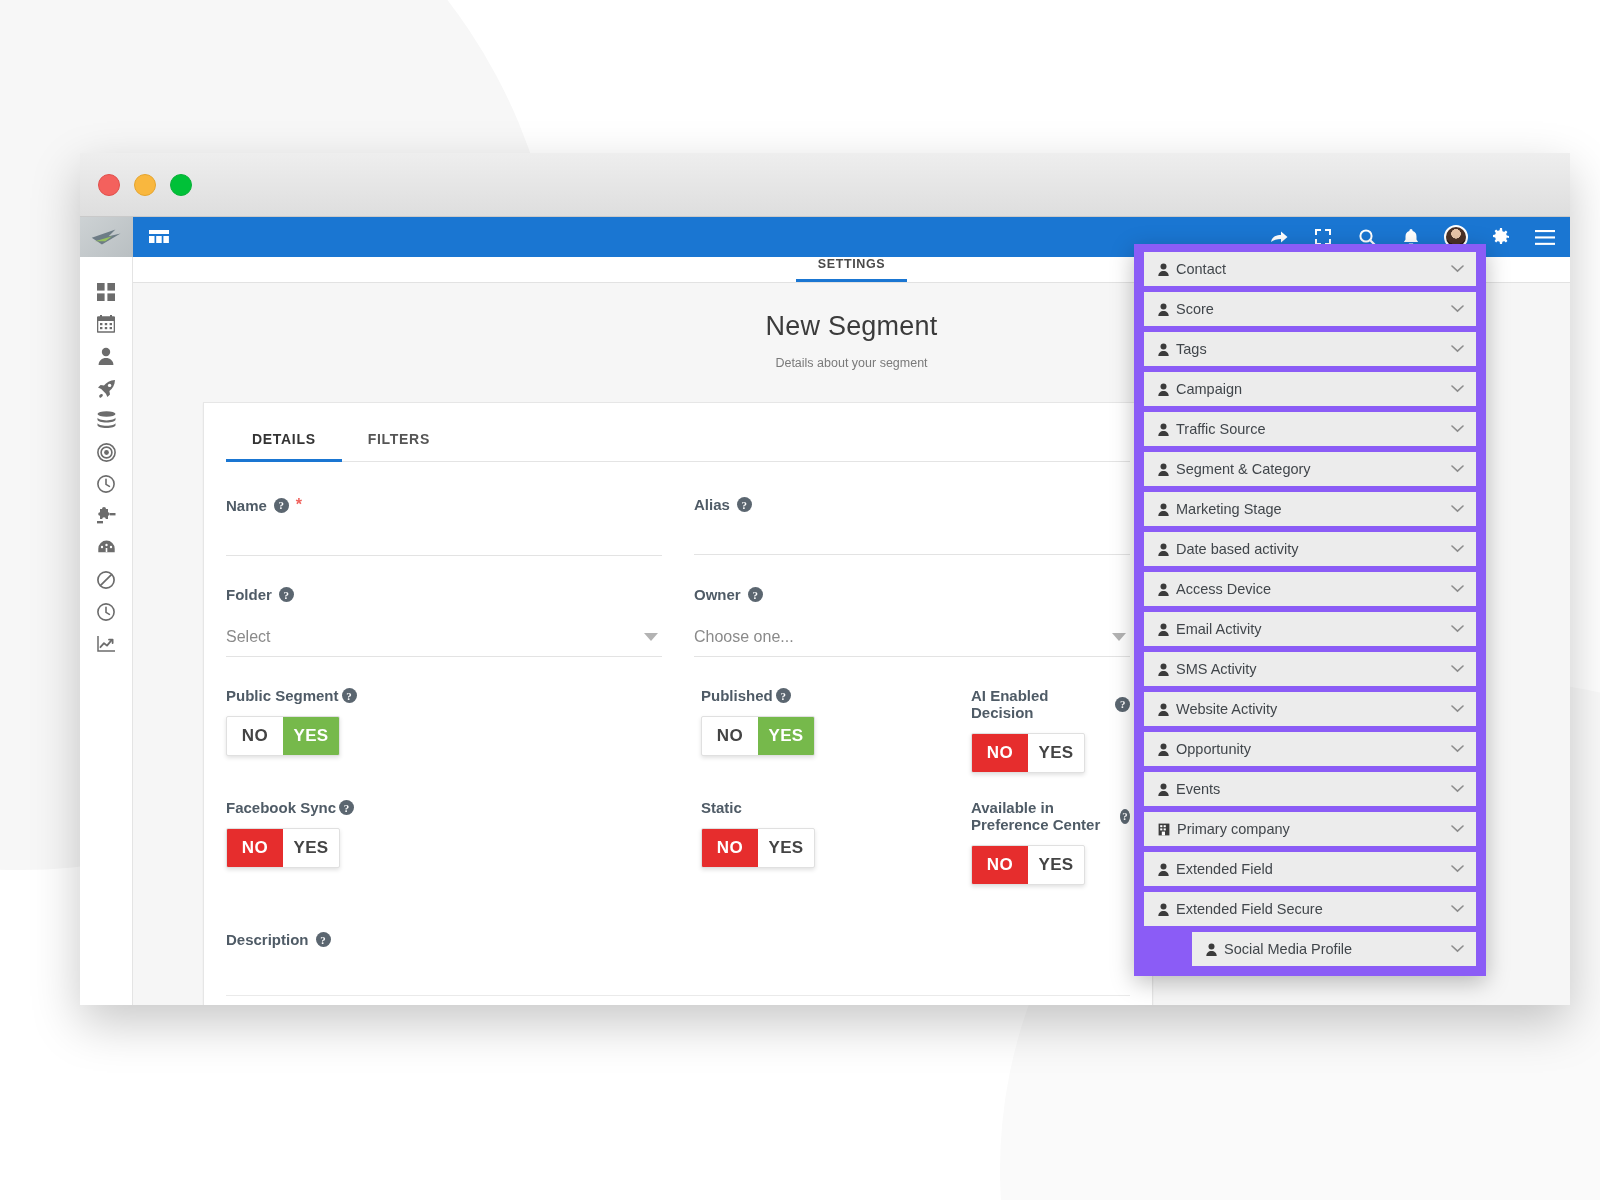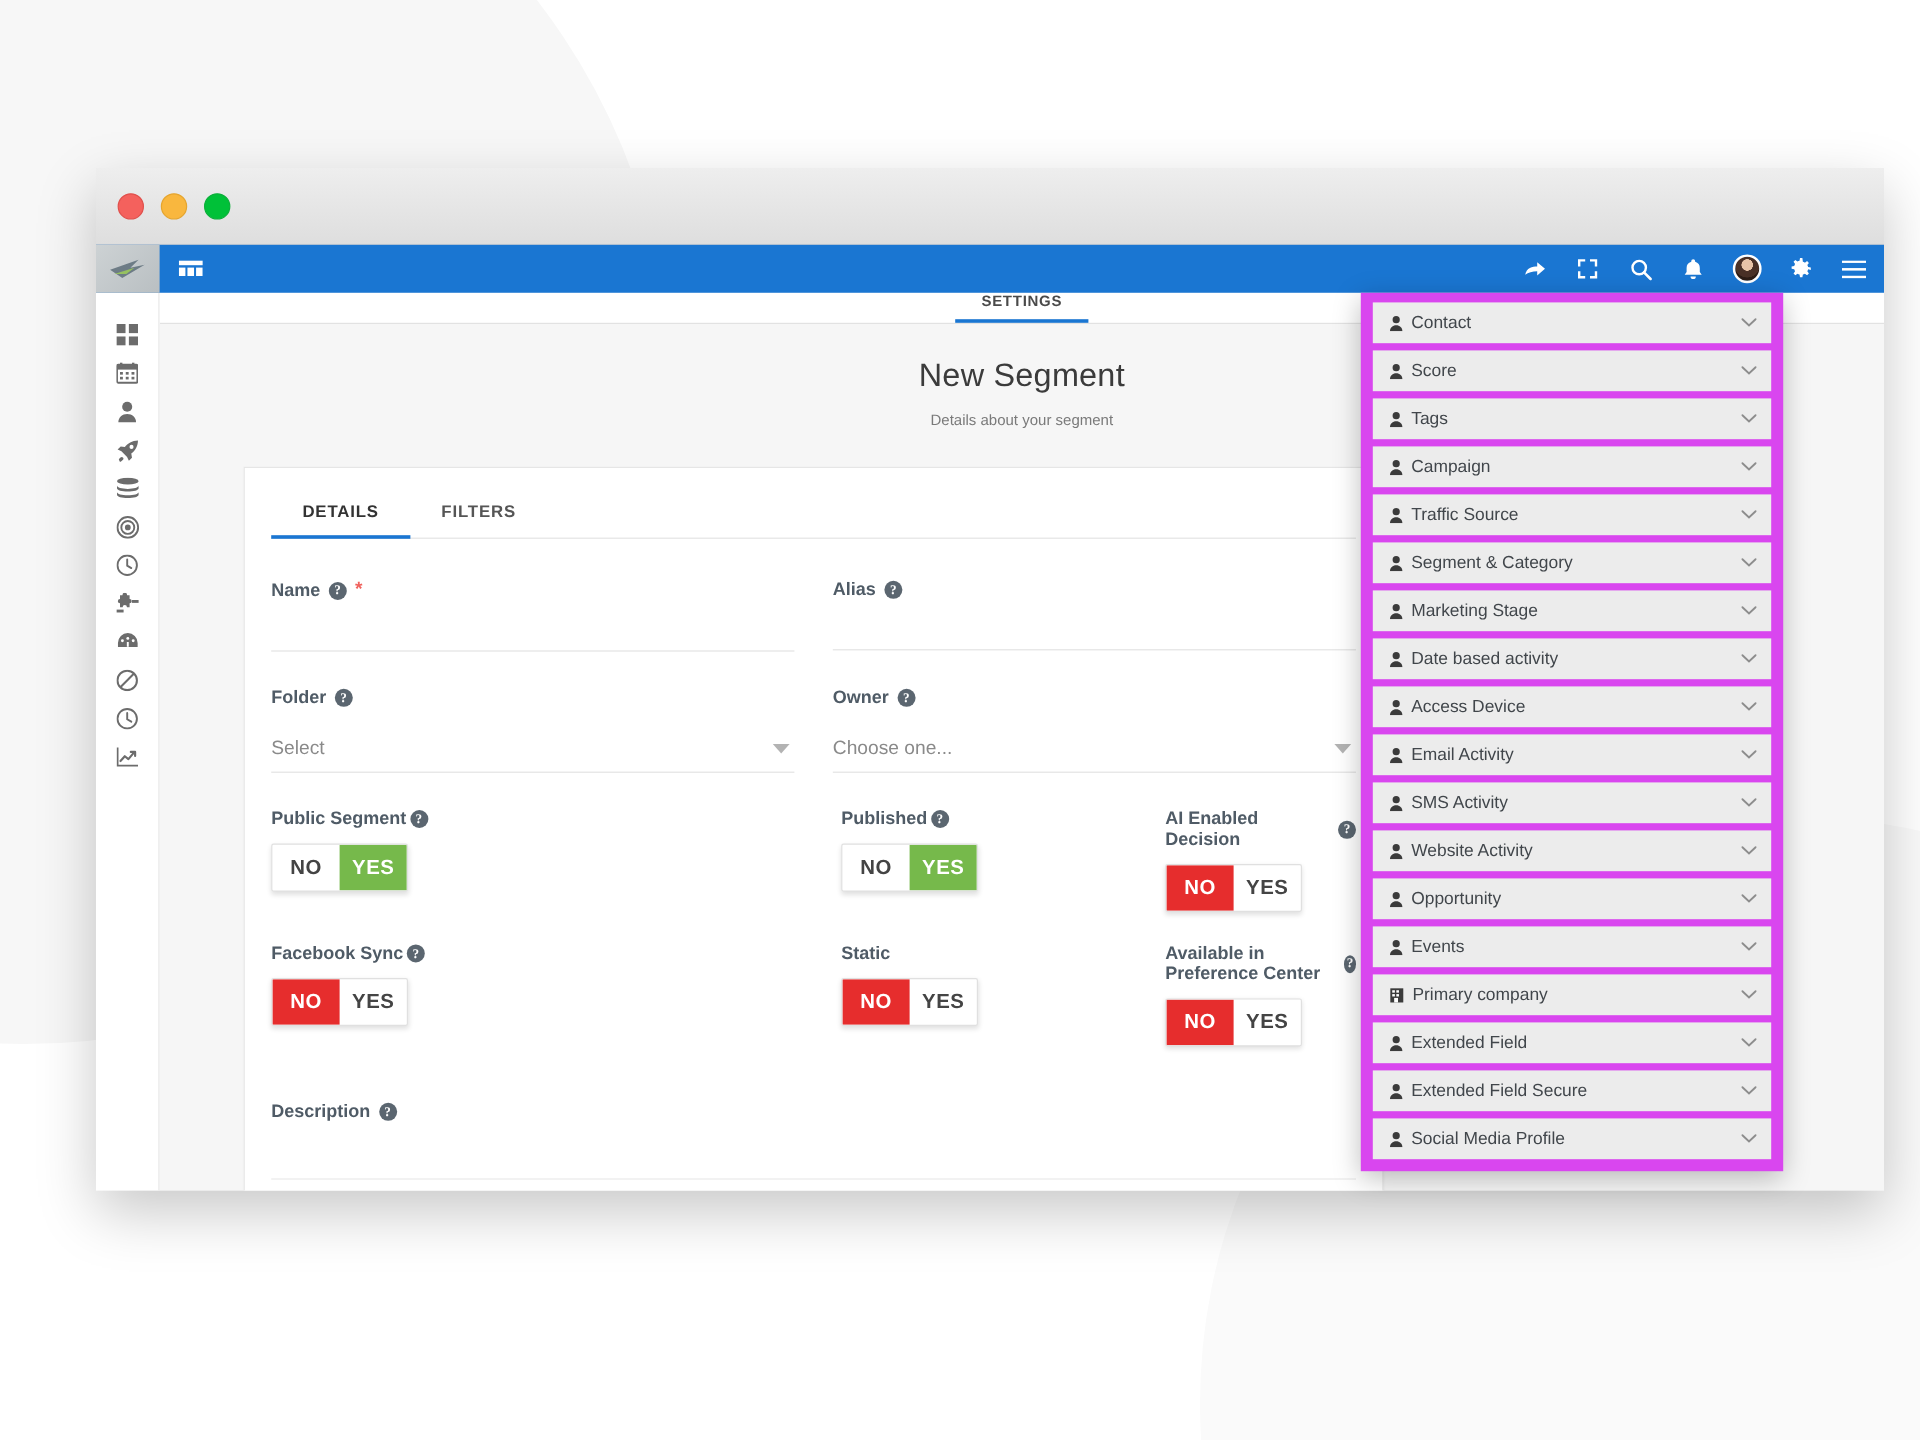--- a/index.html
+++ b/index.html
@@ -35,7 +35,7 @@
   
   #window {
     position: absolute;
-    left: 80px; top: 140px;
+    left: 80px; top: 153px;
     width: 1490px; height: 852px;
     background: #ffffff;
     box-shadow: 0 18px 46px rgba(0,0,0,0.22);

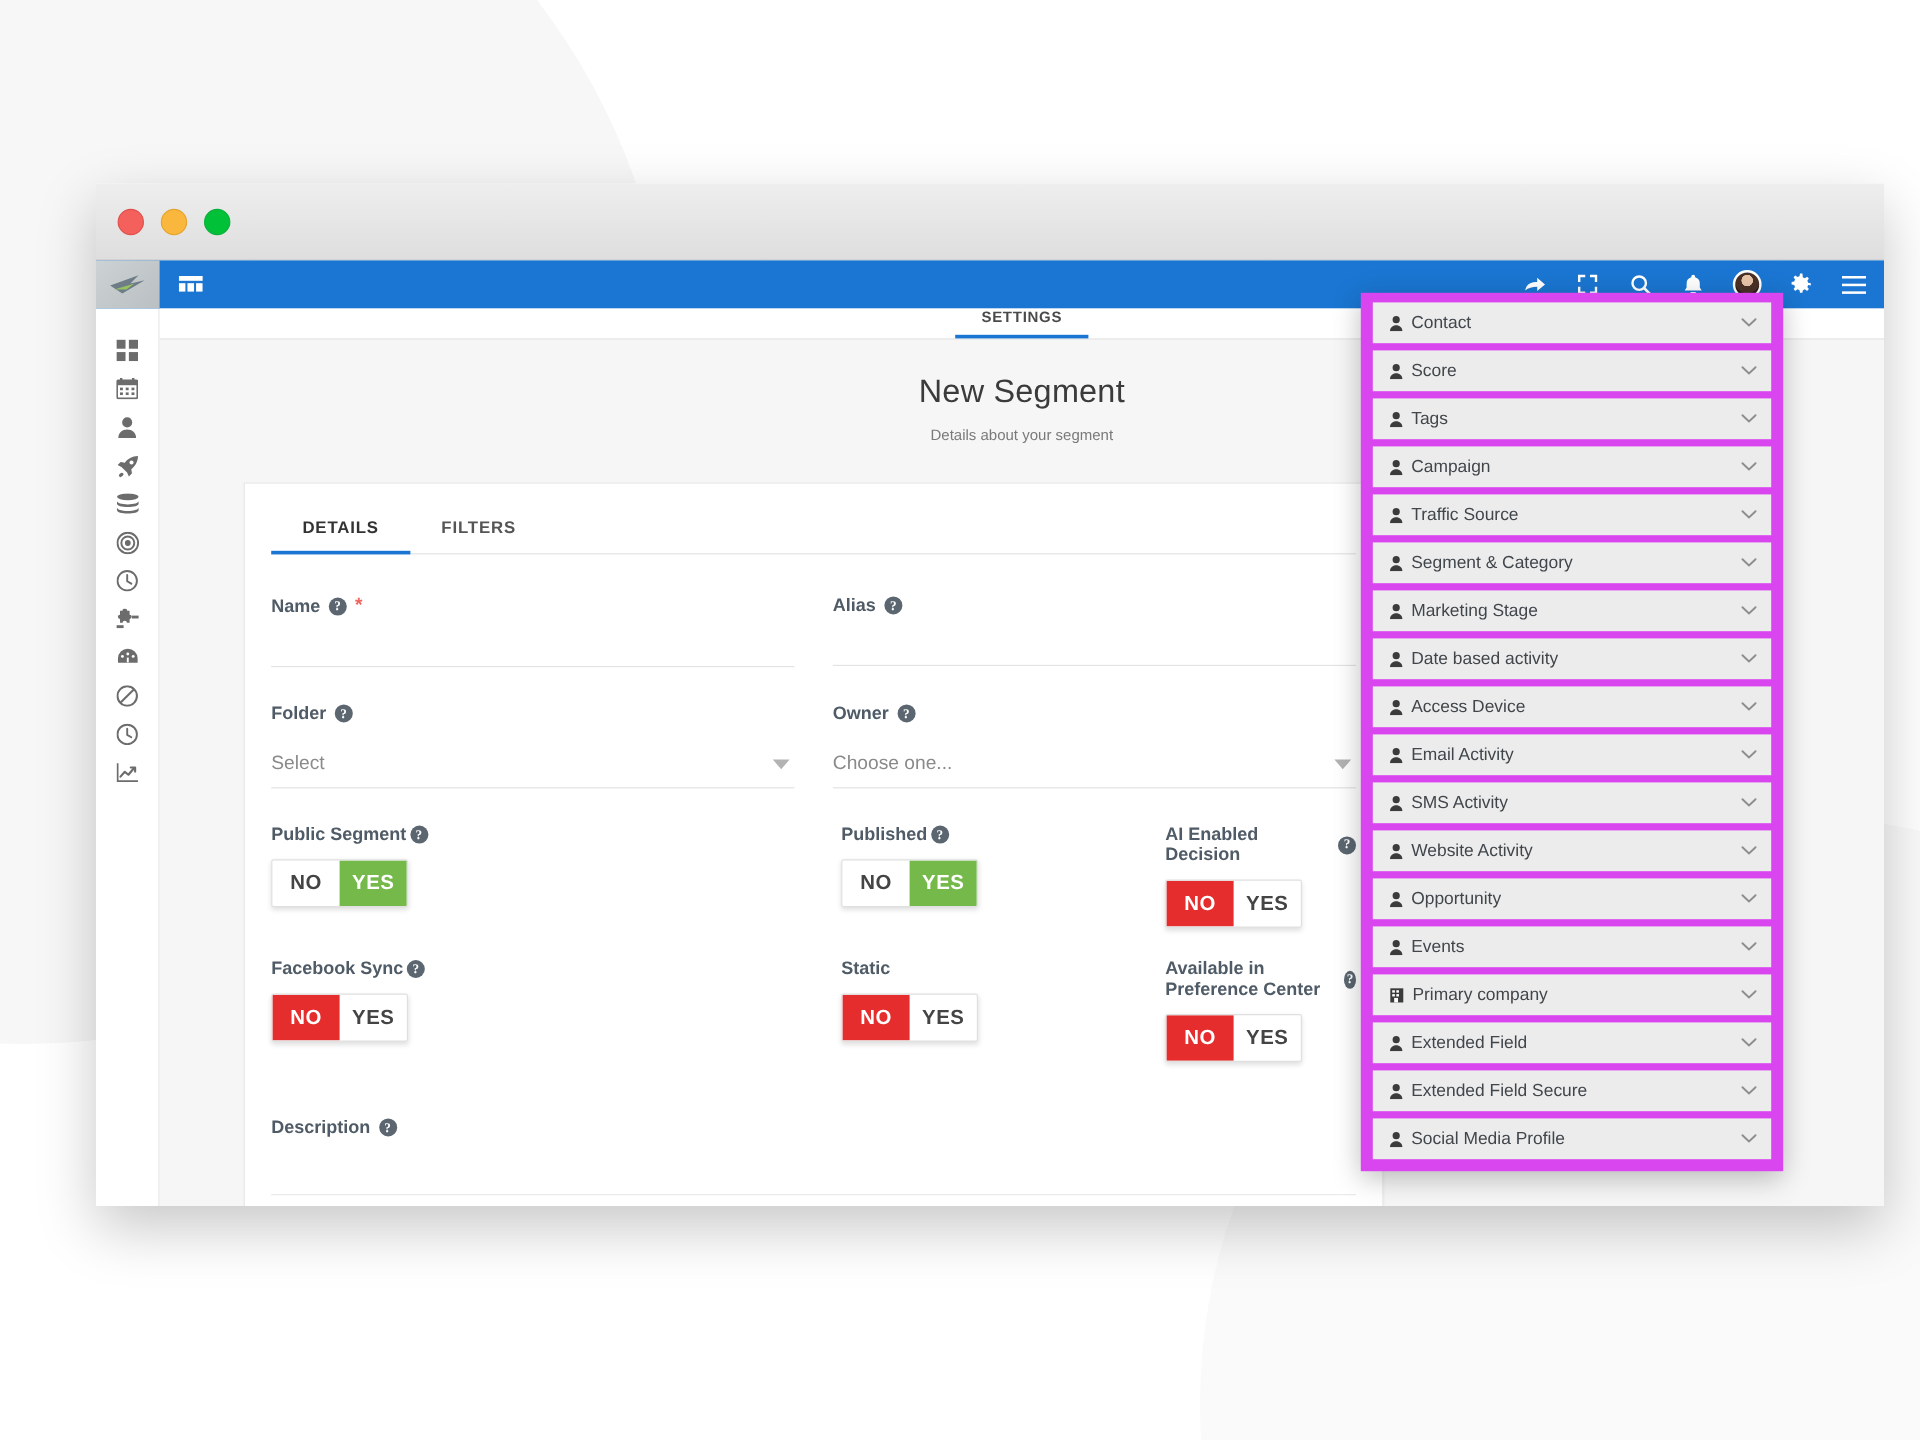--- a/index.html
+++ b/index.html
@@ -235,7 +235,7 @@
     position: absolute;
     left: 1134px; top: 244px;
     width: 352px;
-    background: #d946ef;
+    background: #8b5cf6;
     box-shadow: 0 6px 22px rgba(0,0,0,0.26);
     padding: 8px 10px 10px 10px;
     z-index: 40;

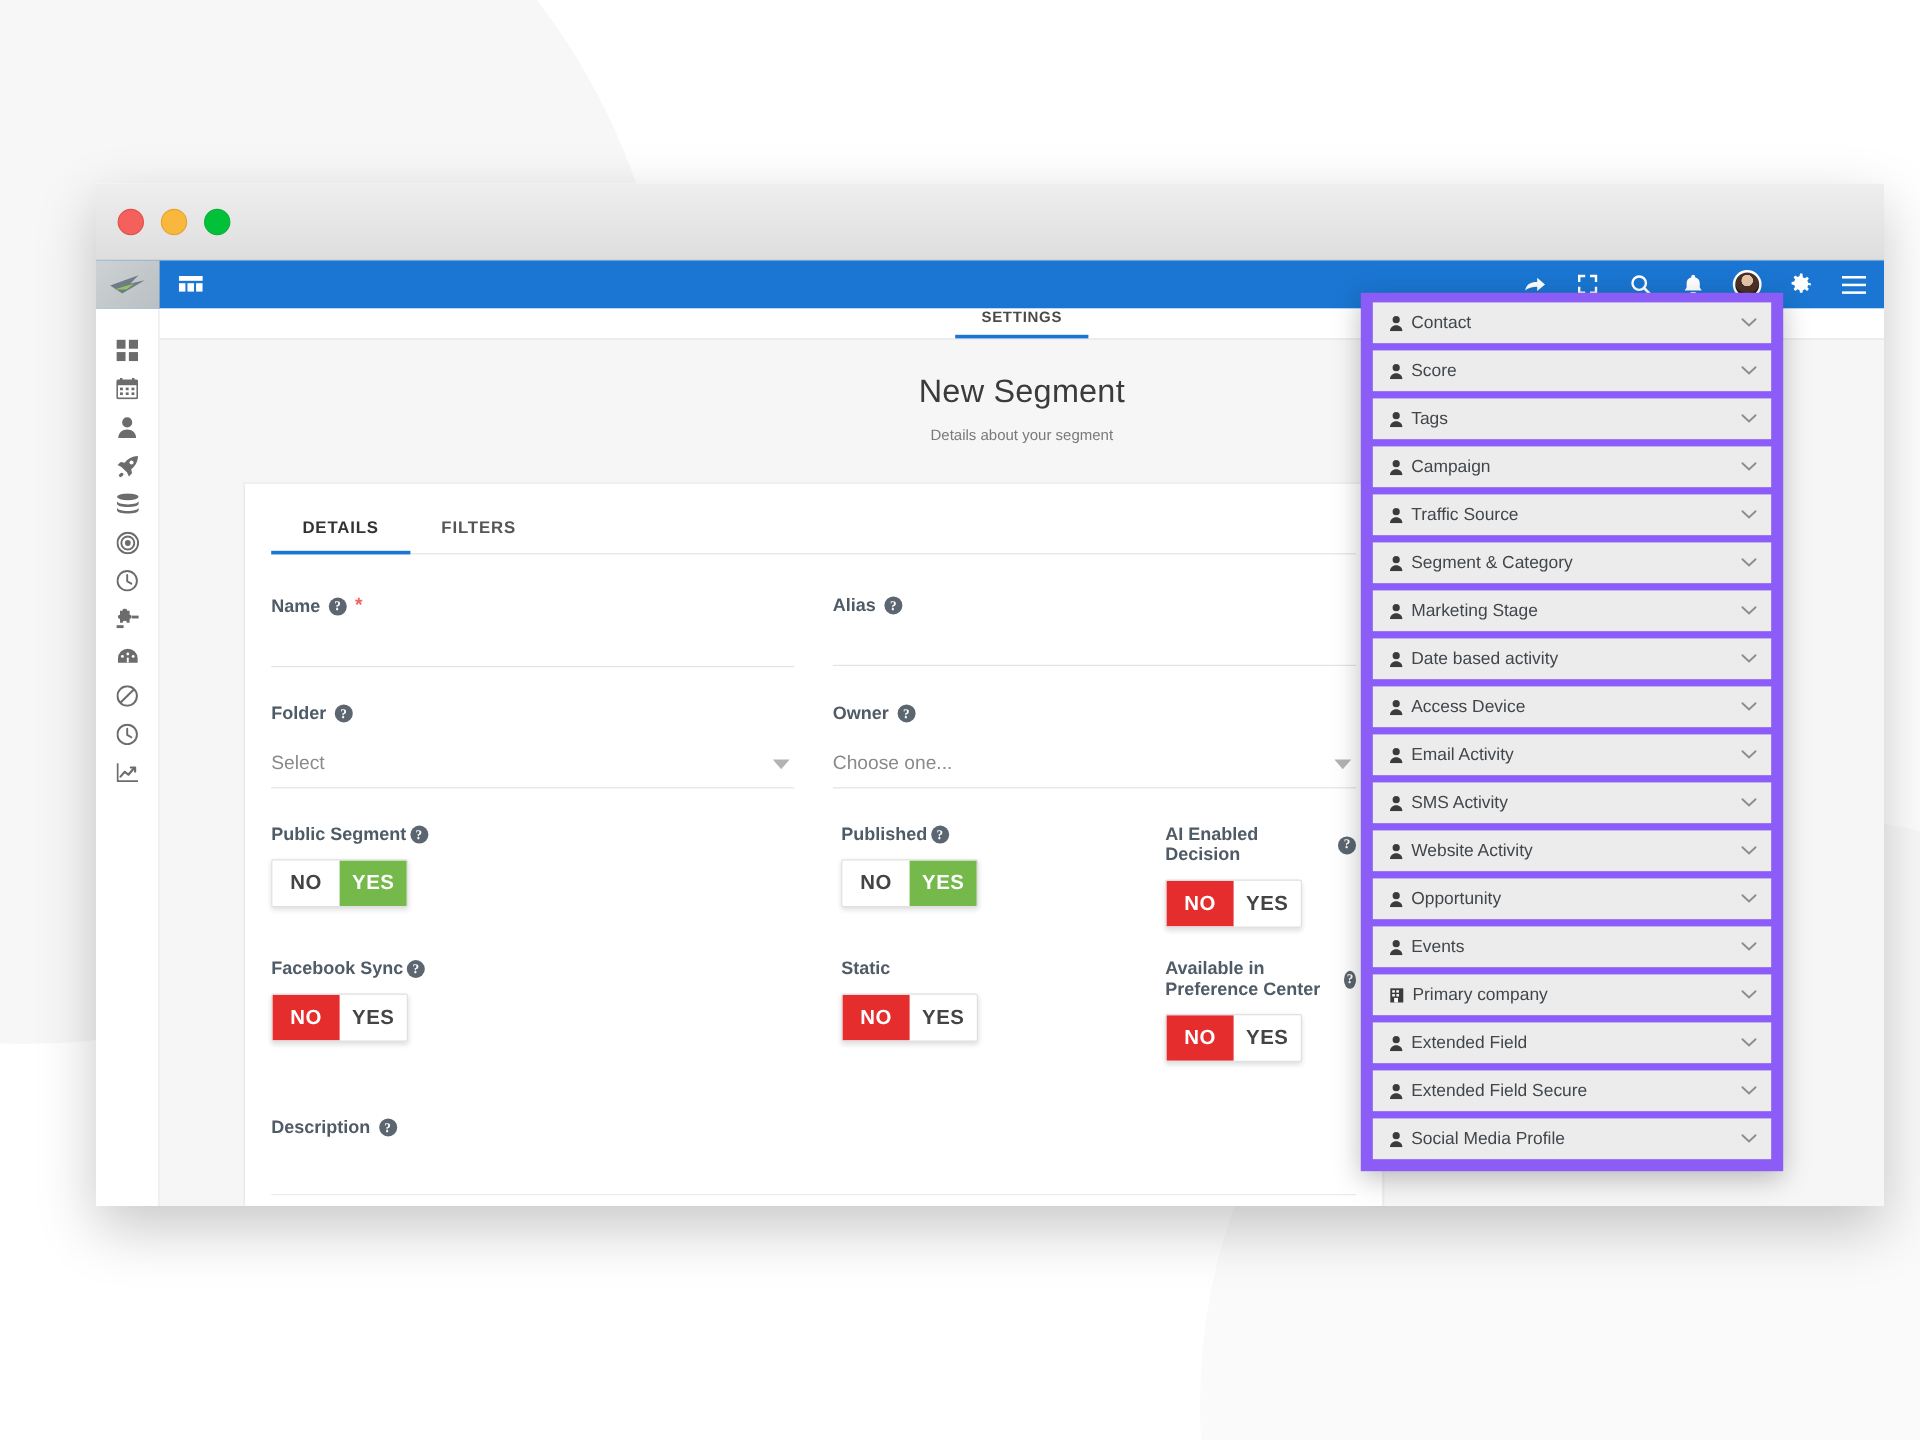--- a/index.html
+++ b/index.html
@@ -249,7 +249,7 @@
     font-size: 14.5px; color: #41464b;
     cursor: pointer;
   }
-  .fp-item:last-child { margin-bottom: 0; }
+  .fp-item:last-child { margin-bottom: 0; margin-left: 48px; }
   .fp-ic { margin-right: 7px; display:flex; align-items:center; color:#3b3b3b; }
   .fp-label { flex: 1; }
   .fp-chev { color: #8d8d8d; display:flex; align-items:center; }

